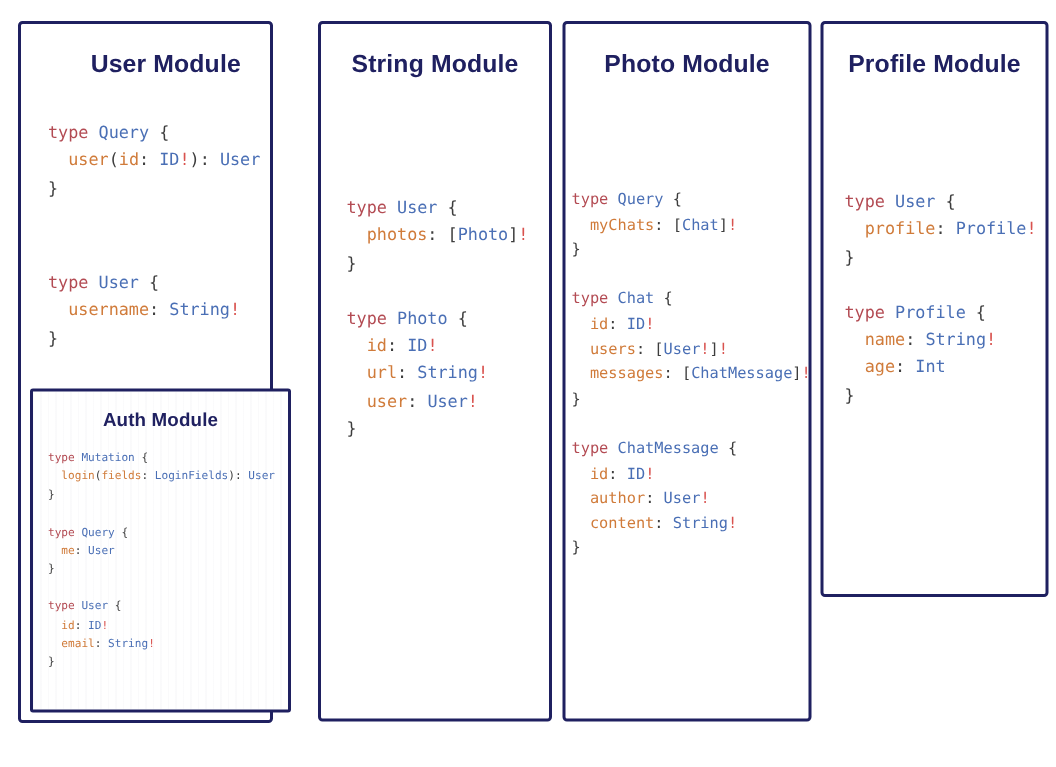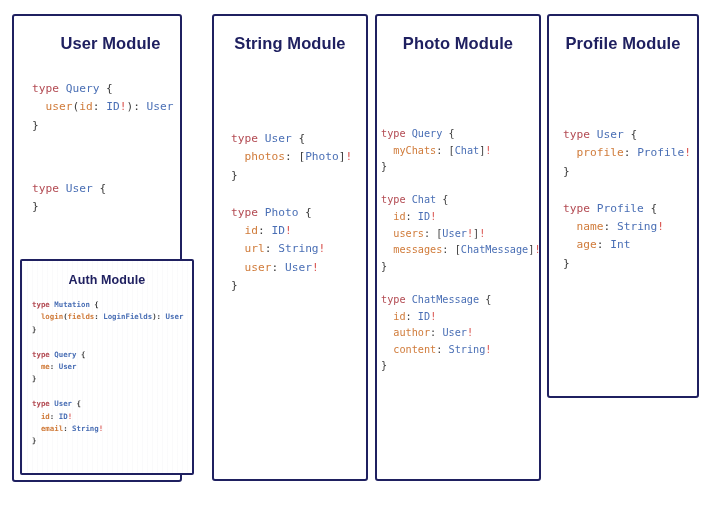--- a/index.html
+++ b/index.html
@@ -129,7 +129,7 @@
 
     <div class="code code-md blk-user"><div class="code-body"><div><span class="t-kw">type </span><span class="t-type">Query</span><span class="t-punct"> {</span></div><div><span class="t-punct">  </span><span class="t-field">user</span><span class="t-punct">(</span><span class="t-field">id</span><span class="t-punct">: </span><span class="t-type">ID</span><span class="t-bang">!</span><span class="t-punct">): </span><span class="t-type">User</span></div><div><span class="t-punct">}</span></div></div></div>
 
-    <div class="code code-md blk-user2"><div class="code-body"><div><span class="t-kw">type </span><span class="t-type">User</span><span class="t-punct"> {</span></div><div><span class="t-punct">}</span></div></div></div>
+    <div class="code code-md blk-user2"><div class="code-body"><div><span class="t-kw">type </span><span class="t-type">User</span><span class="t-punct"> {</span></div><div><span class="t-punct">  </span><span class="t-field">username</span><span class="t-punct">: </span><span class="t-type">String</span><span class="t-bang">!</span></div><div><span class="t-punct">}</span></div></div></div>
 
     <div class="panel-nested">
       <div class="band-overlay"></div>

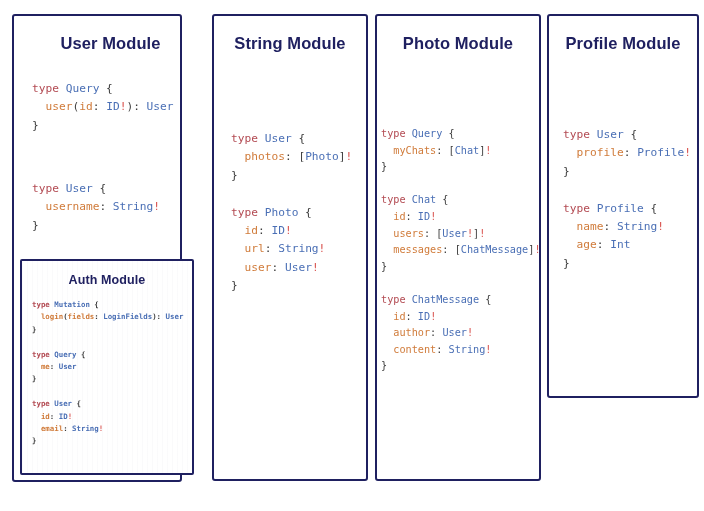--- a/index.html
+++ b/index.html
@@ -85,7 +85,6 @@
   .code-xs {
     font-size: 7.4px;
     line-height: 12.4px;
-    font-weight: bold;
   }
 
   

